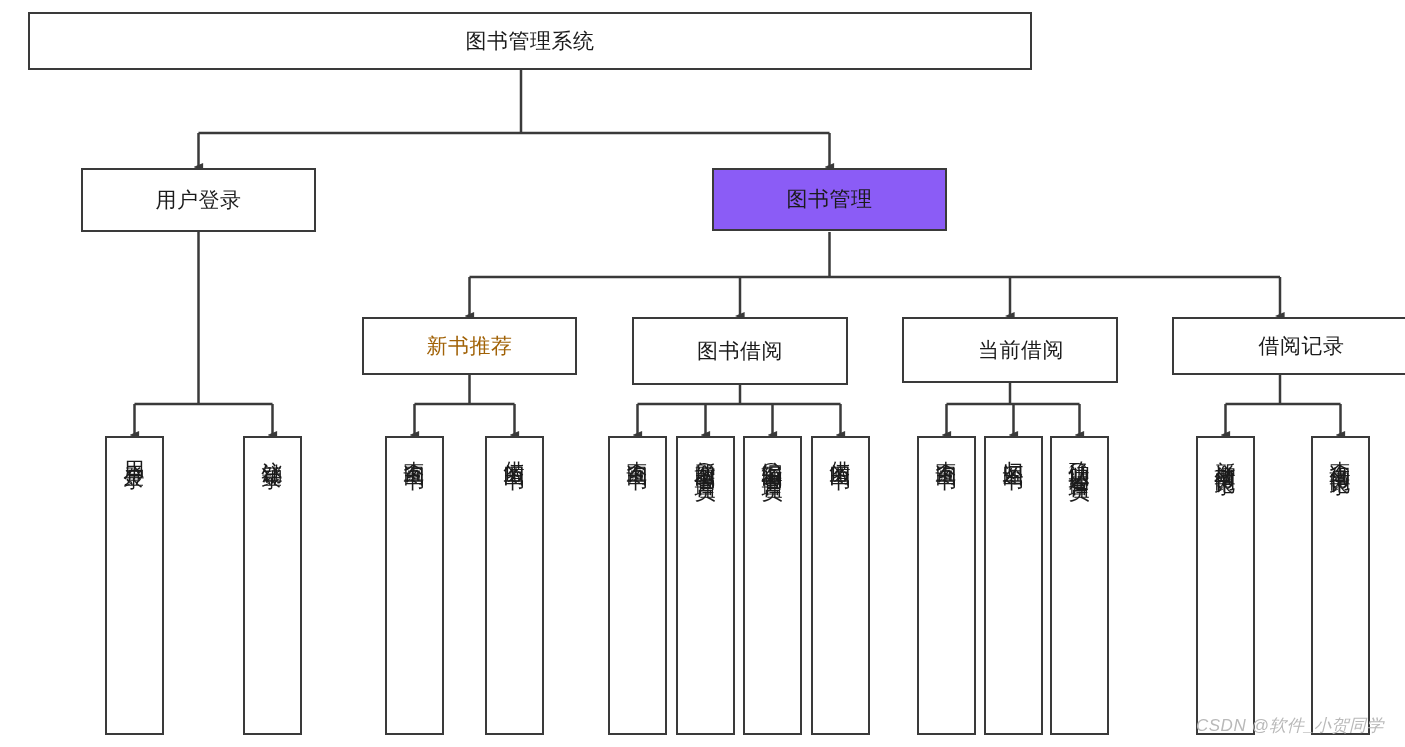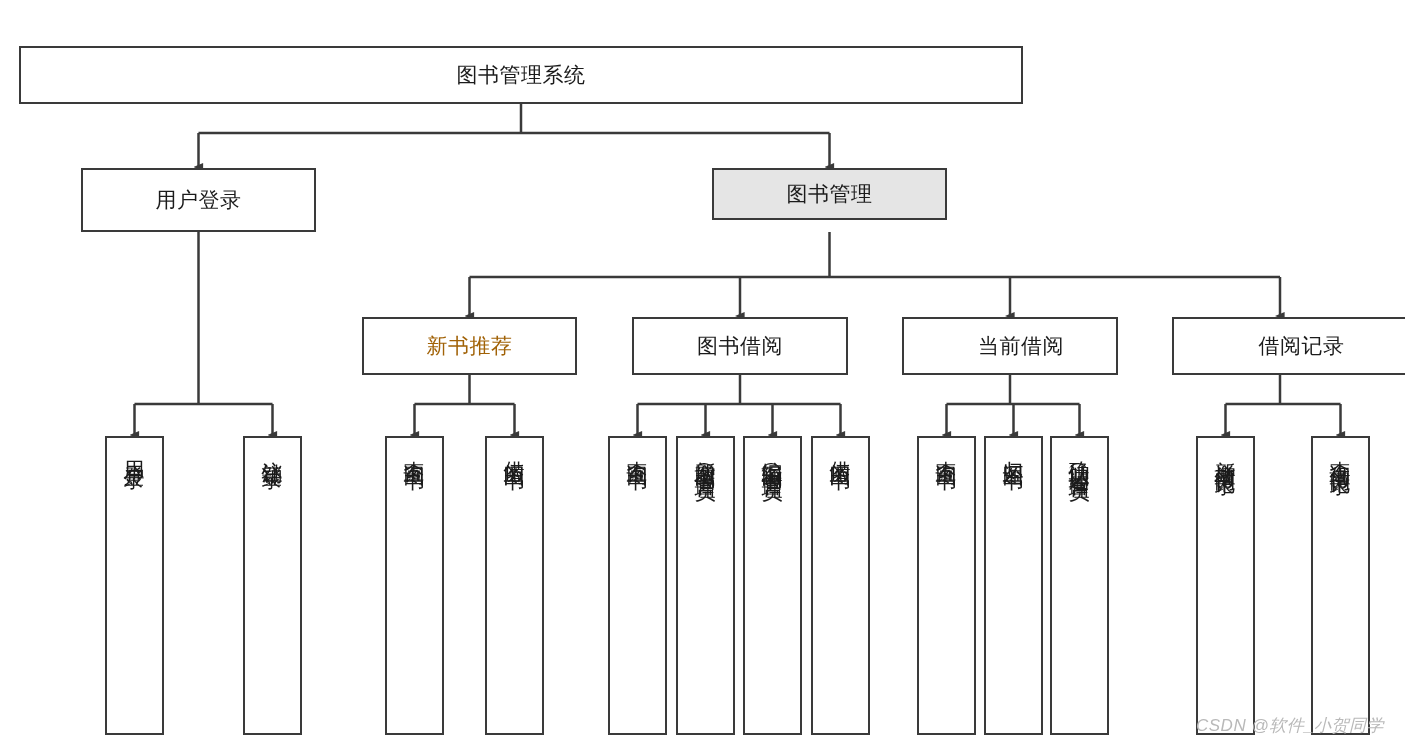--- a/index.html
+++ b/index.html
@@ -117,7 +117,7 @@
   </svg>
 
   <div id="nodes-group">
-      <div class="node horizontal" style="left: 19px; top: 12px; width: 1004px; height: 58px; border-color: rgb(58, 58, 58); background: rgb(255, 255, 255); margin-top: 34px;">
+      <div class="node horizontal" style="left: 28px; top: 12px; width: 1004px; height: 58px; border-color: rgb(58, 58, 58); background: rgb(255, 255, 255);">
         <span class="node-label" style="color: rgb(27, 27, 27);">图书管理系统</span>
       </div>
       <div class="node horizontal" style="left: 81px; top: 168px; width: 235px; height: 64px; border-color: rgb(58, 58, 58); background: rgb(255, 255, 255);">

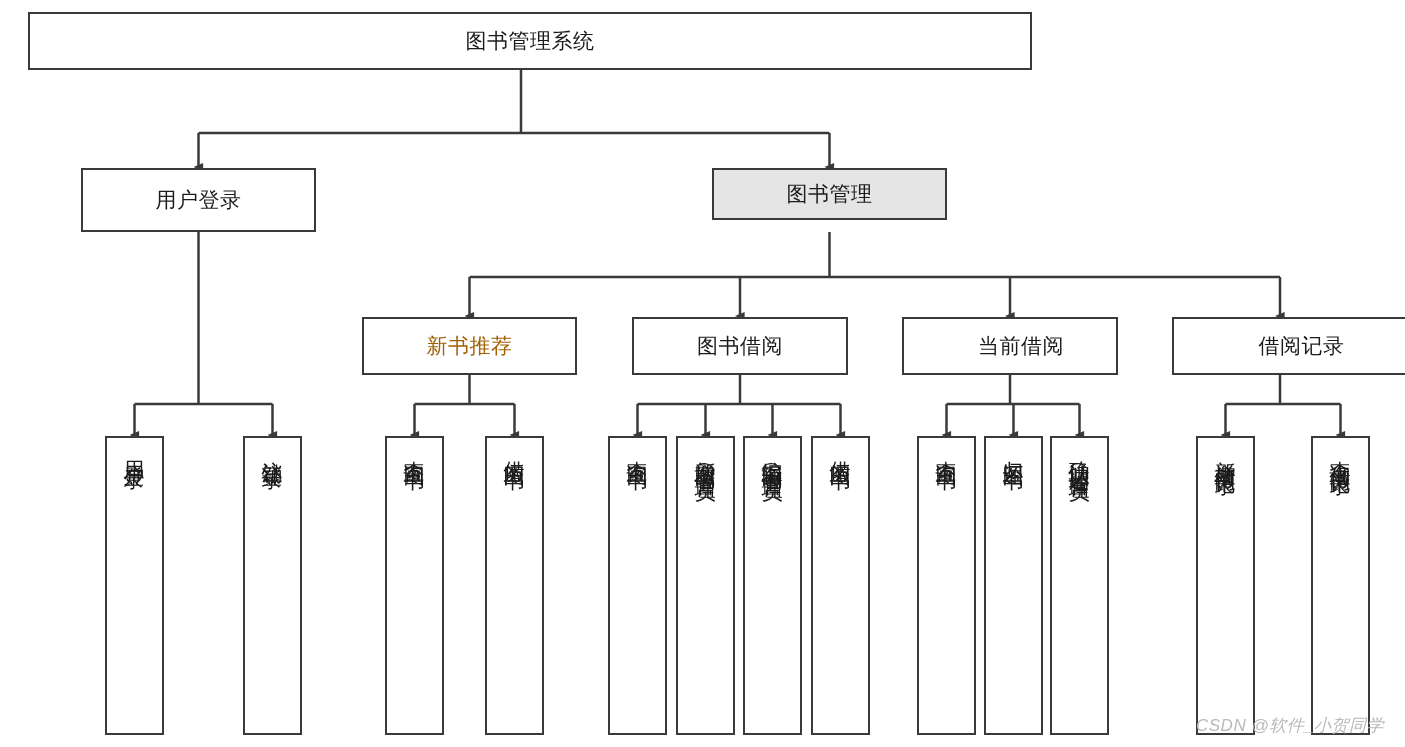--- a/index.html
+++ b/index.html
@@ -123,7 +123,7 @@
       <div class="node horizontal" style="left: 81px; top: 168px; width: 235px; height: 64px; border-color: rgb(58, 58, 58); background: rgb(255, 255, 255);">
         <span class="node-label" style="color: rgb(27, 27, 27);">用户登录</span>
       </div>
-      <div class="node horizontal" style="left: 712px; top: 168px; width: 235px; height: 52px; border-color: rgb(58, 58, 58); background: #e5e5e5;">
+      <div class="node horizontal" style="left: 712px; top: 168px; width: 235px; height: 63px; border-color: rgb(58, 58, 58); background: #8b5cf6;">
         <span class="node-label" style="color: rgb(27, 27, 27);">图书管理</span>
       </div>
       <div class="node horizontal" style="left: 362px; top: 317px; width: 215px; height: 58px; border-color: rgb(58, 58, 58); background: rgb(255, 255, 255);">

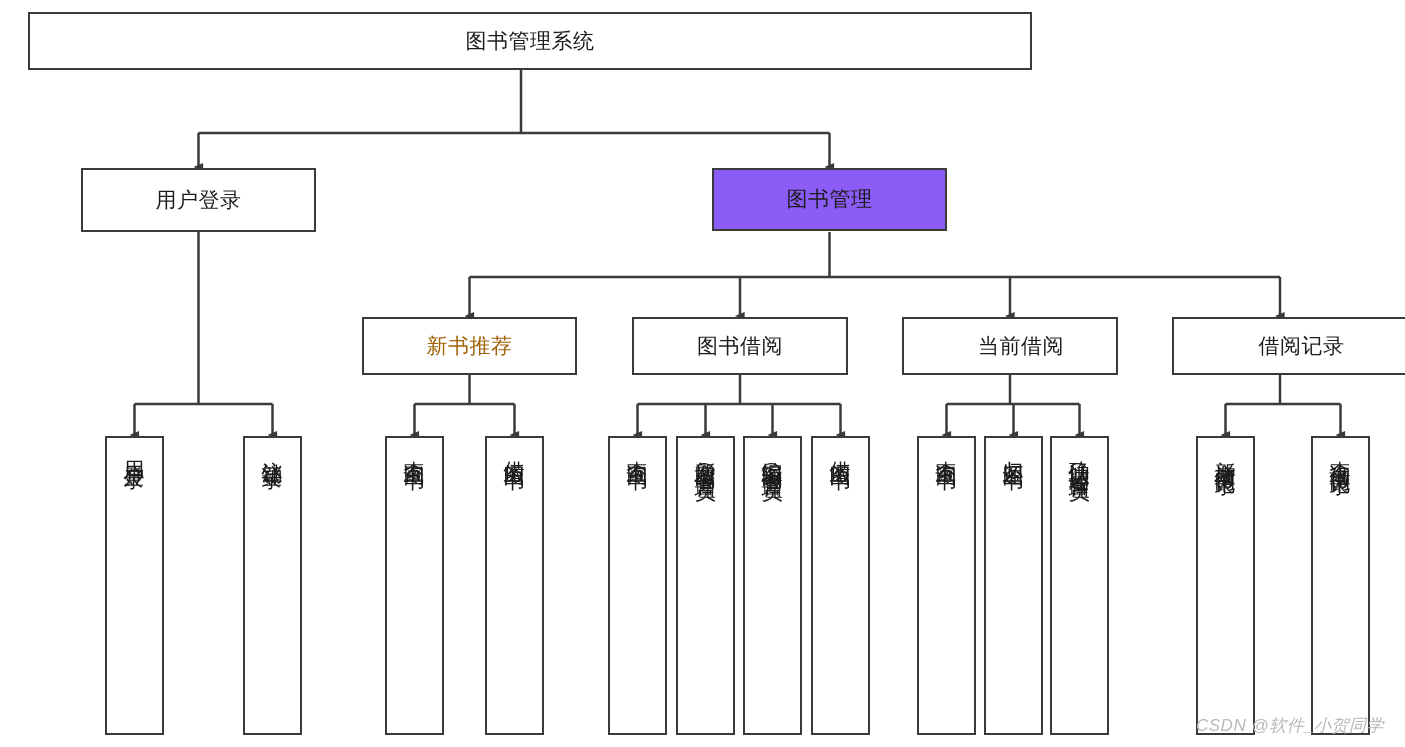--- a/index.html
+++ b/index.html
@@ -129,7 +129,7 @@
       <div class="node horizontal" style="left: 362px; top: 317px; width: 215px; height: 58px; border-color: rgb(58, 58, 58); background: rgb(255, 255, 255);">
         <span class="node-label" style="color: #a16207;">新书推荐</span>
       </div>
-      <div class="node horizontal" style="left: 632px; top: 317px; width: 216px; height: 58px; border-color: rgb(58, 58, 58); background: rgb(255, 255, 255);">
+      <div class="node horizontal" style="left: 632px; top: 317px; width: 216px; height: 68px; border-color: rgb(58, 58, 58); background: rgb(255, 255, 255);">
         <span class="node-label" style="color: rgb(27, 27, 27);">图书借阅</span>
       </div>
       <div class="node horizontal" style="left: 902px; top: 317px; width: 216px; height: 58px; border-color: rgb(58, 58, 58); background: rgb(255, 255, 255); padding-left: 22px;">

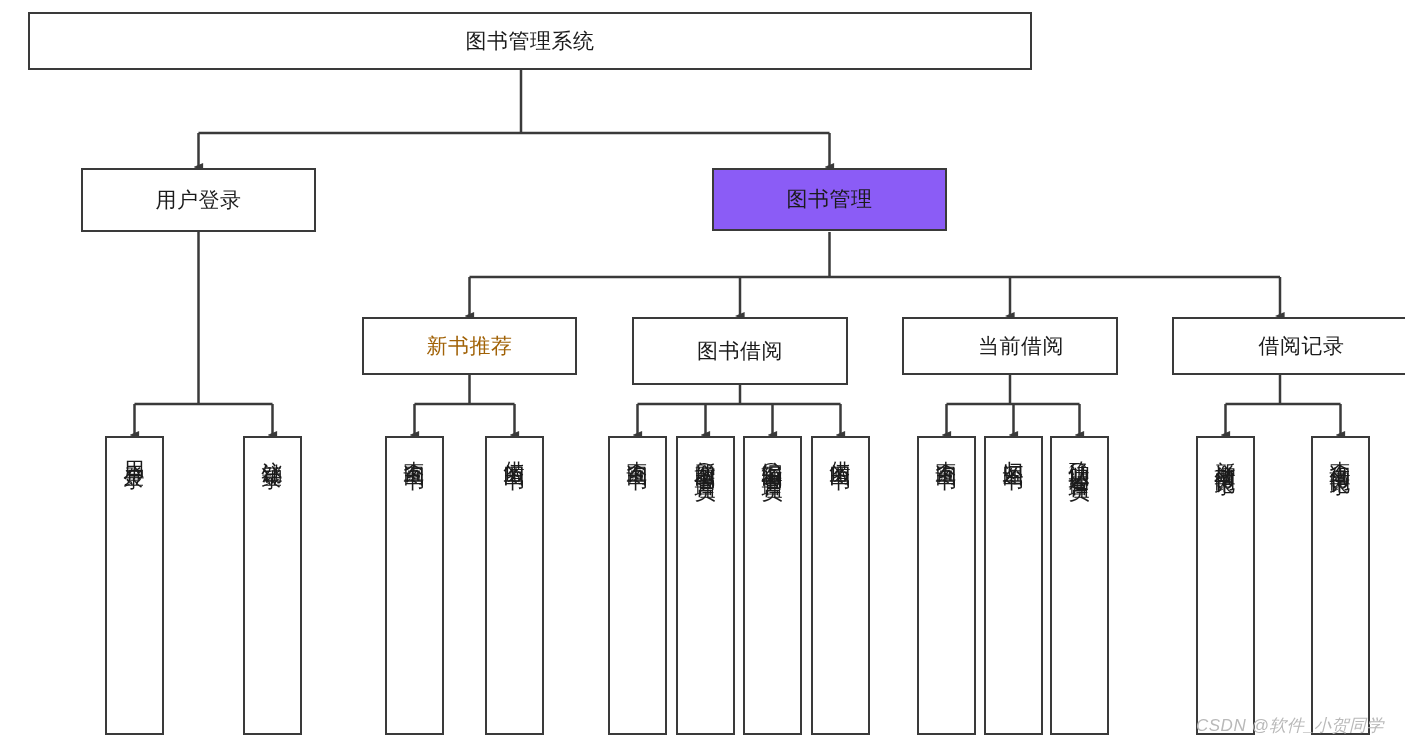--- a/index.html
+++ b/index.html
@@ -132,7 +132,7 @@
       <div class="node horizontal" style="left: 632px; top: 317px; width: 216px; height: 68px; border-color: rgb(58, 58, 58); background: rgb(255, 255, 255);">
         <span class="node-label" style="color: rgb(27, 27, 27);">图书借阅</span>
       </div>
-      <div class="node horizontal" style="left: 902px; top: 317px; width: 216px; height: 58px; border-color: rgb(58, 58, 58); background: rgb(255, 255, 255); padding-left: 22px;">
+      <div class="node horizontal" style="left: 902px; top: 317px; width: 216px; height: 66px; border-color: rgb(58, 58, 58); background: rgb(255, 255, 255); padding-left: 22px;">
         <span class="node-label" style="color: rgb(27, 27, 27);">当前借阅</span>
       </div>
       <div class="node horizontal" style="left: 1172px; top: 317px; width: 259px; height: 58px; border-color: rgb(58, 58, 58); background: rgb(255, 255, 255);">

